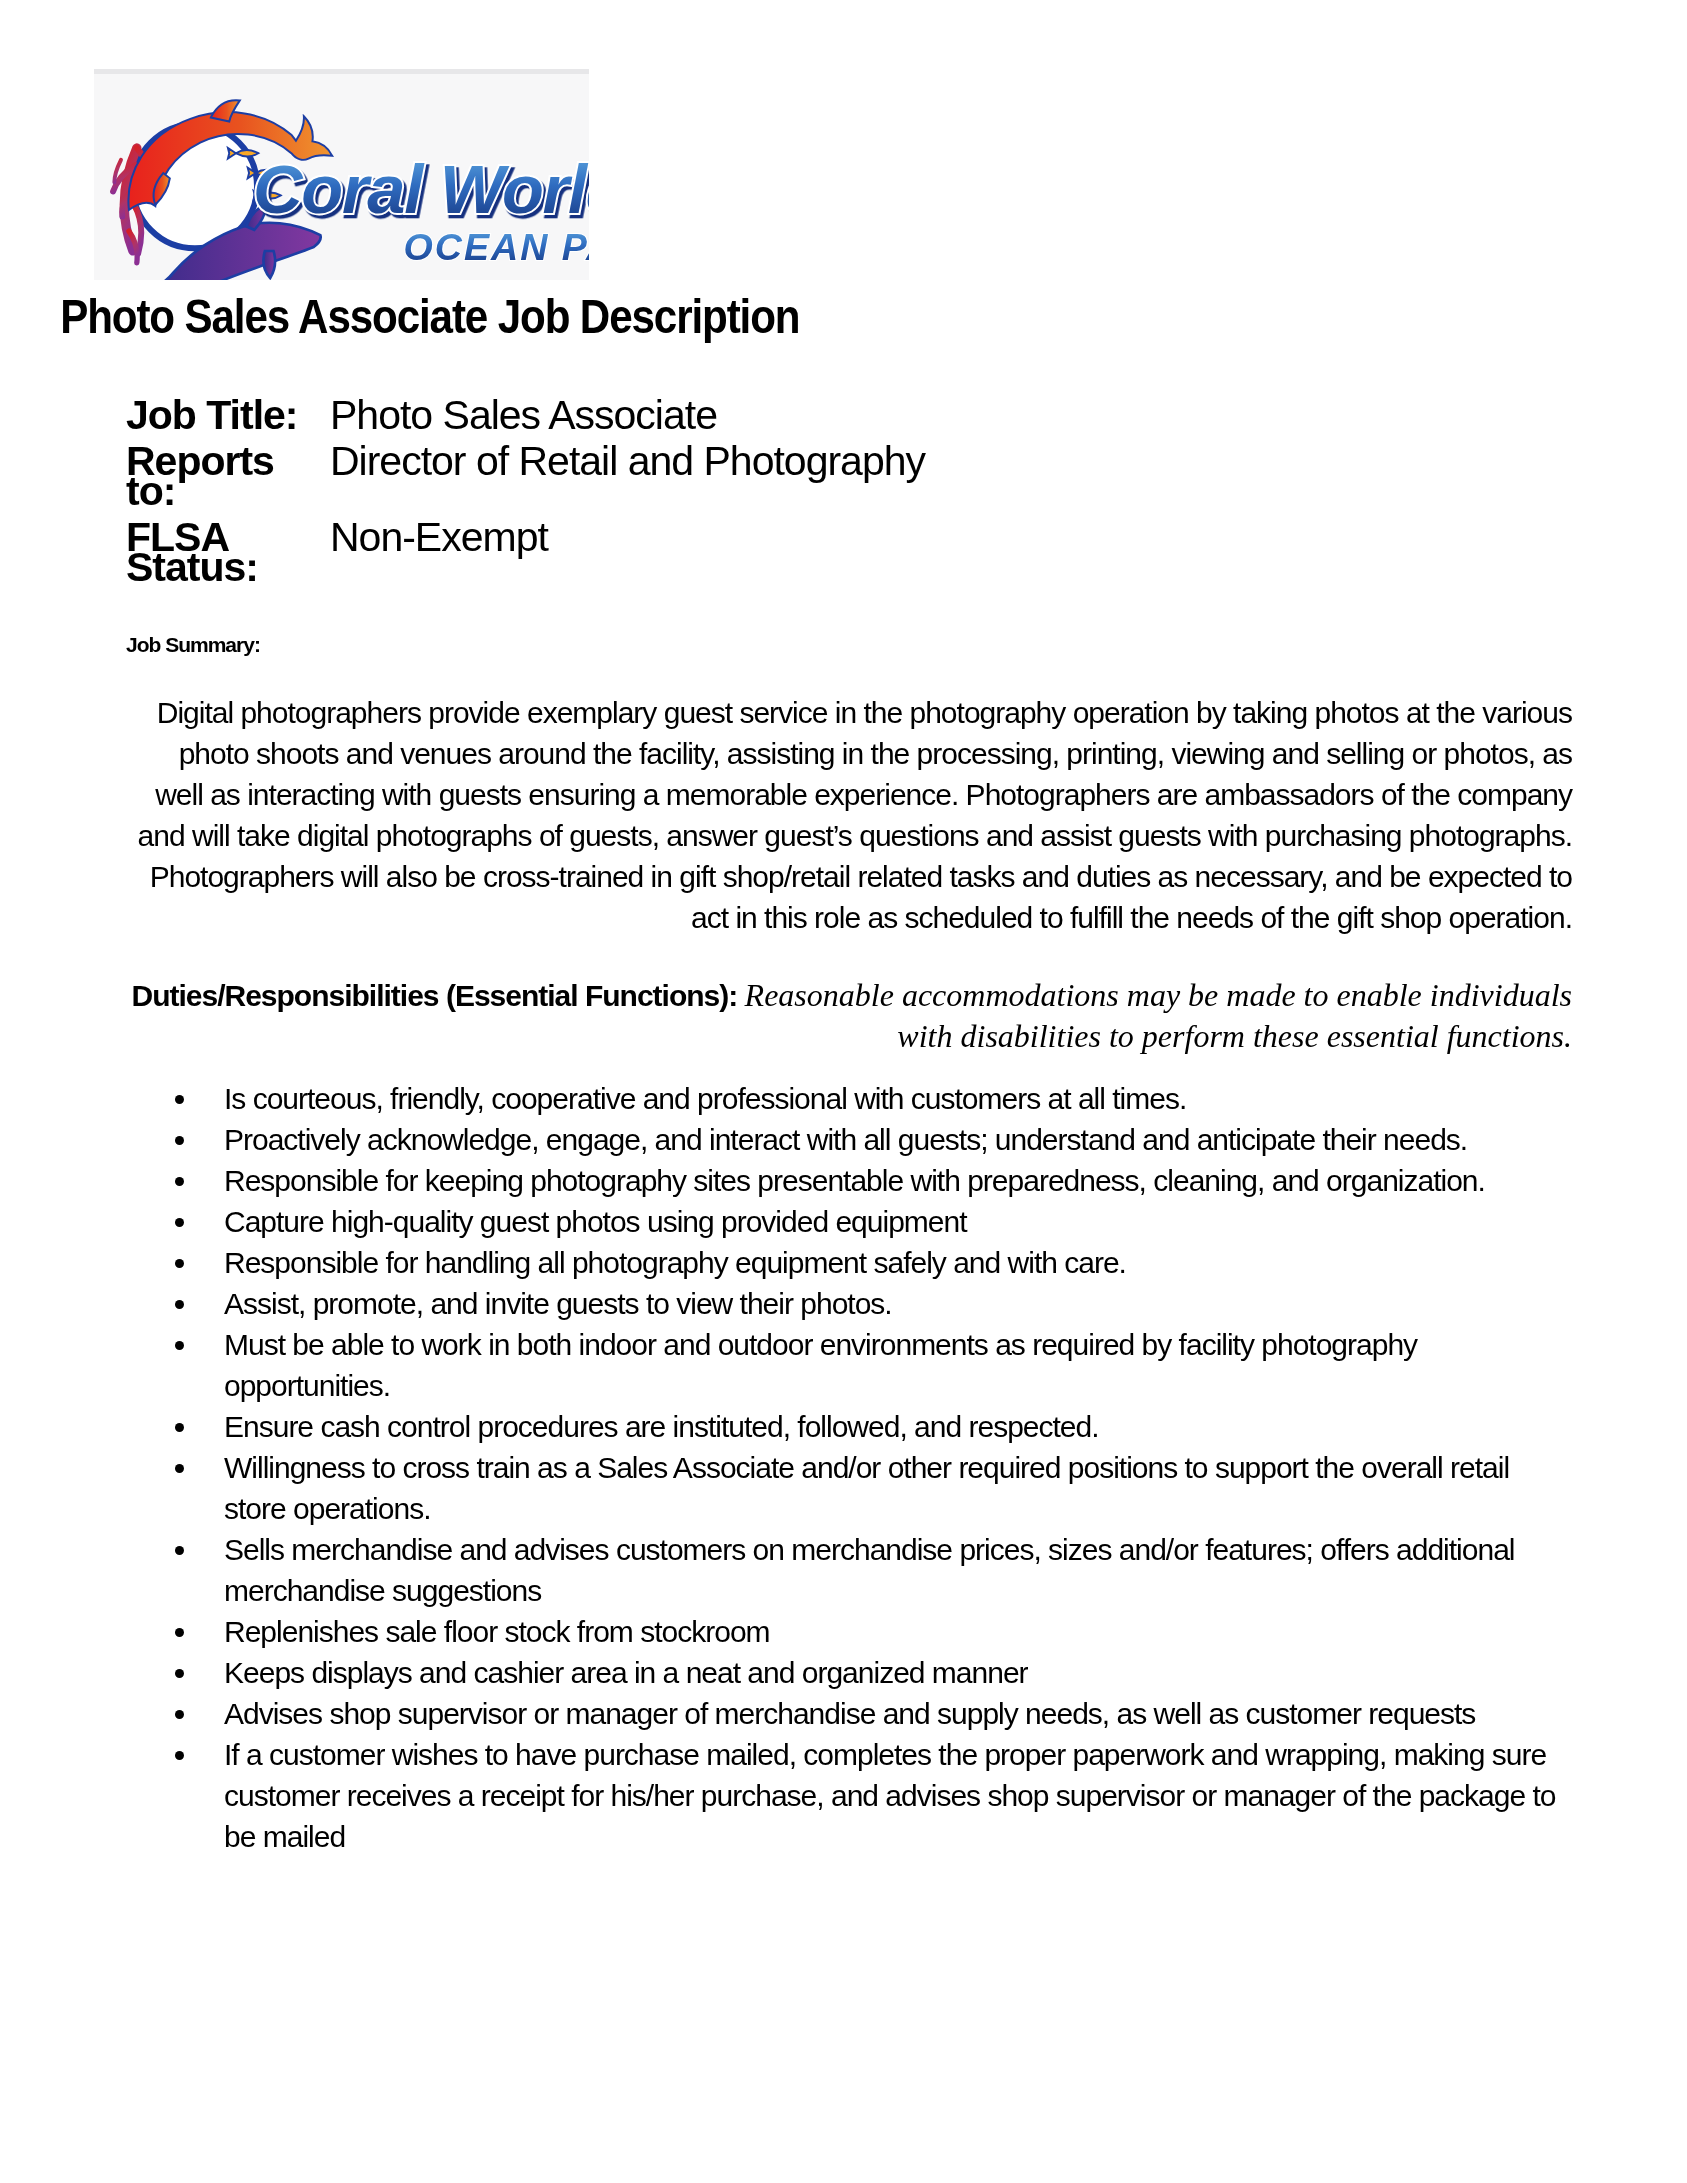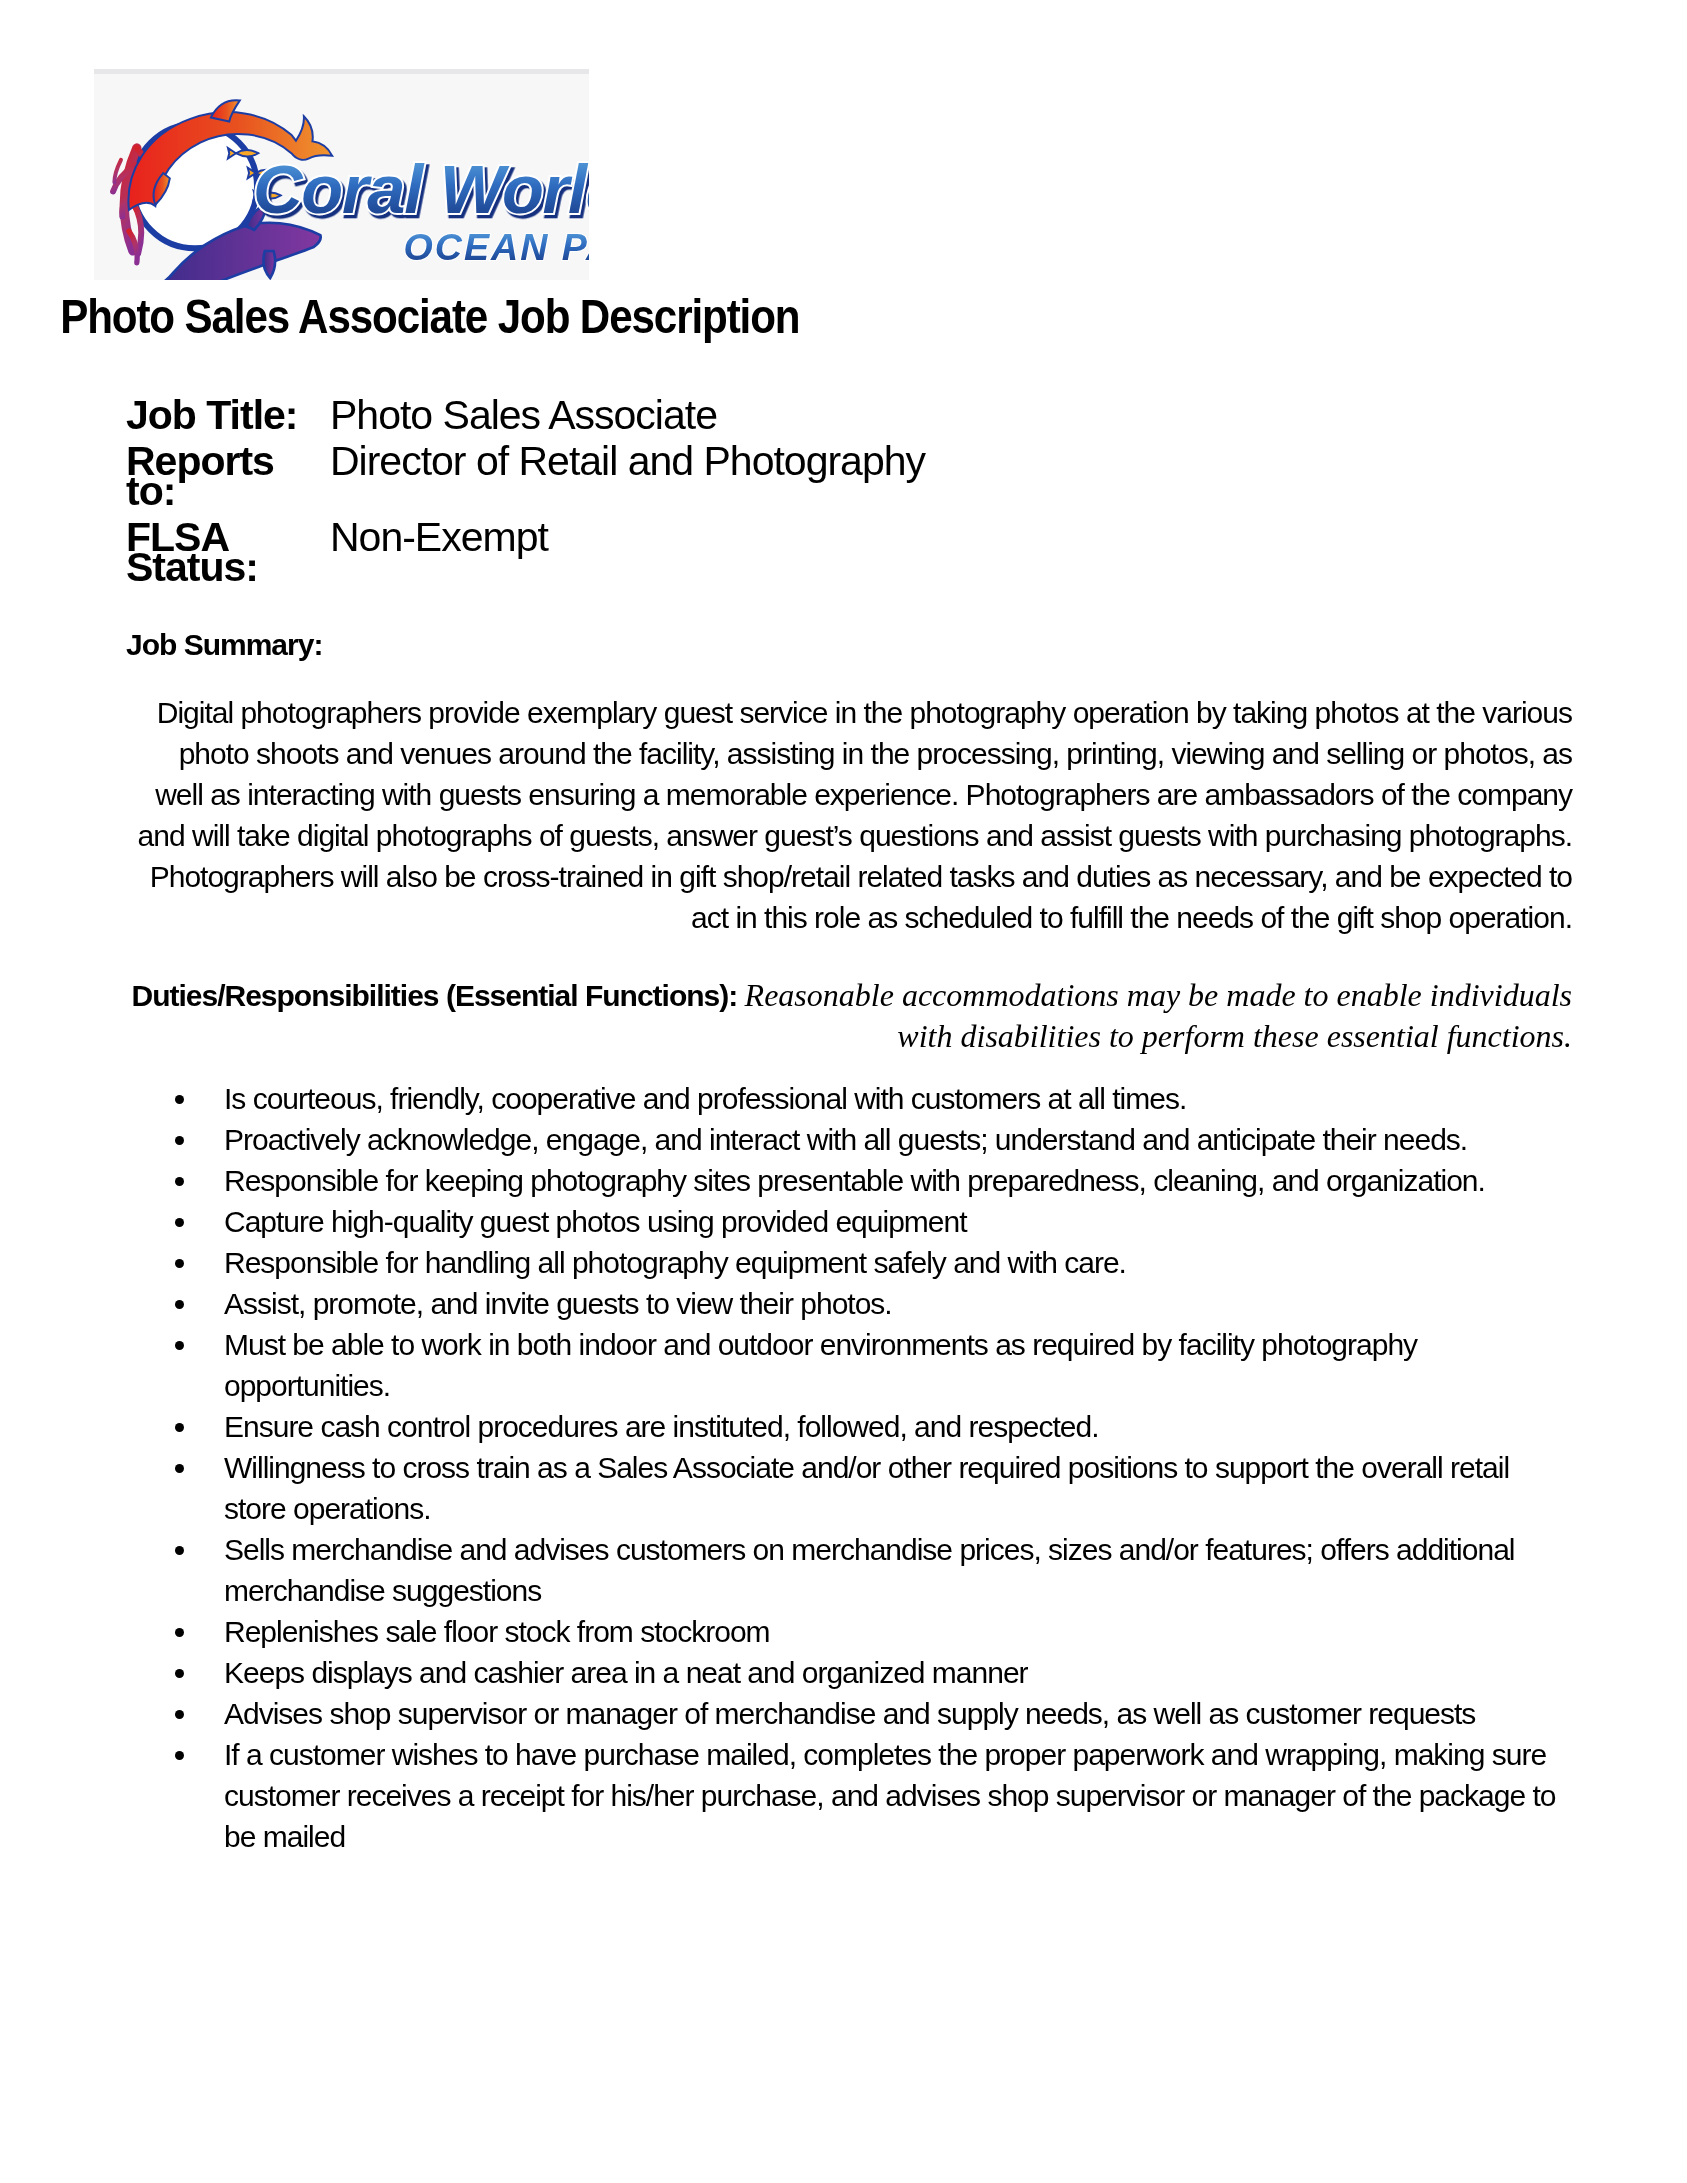--- a/index.html
+++ b/index.html
@@ -39,7 +39,7 @@
 
   
   .section-heading {
-    position:absolute; left:126px; margin:0; font-size:30px; font-weight:bold;
+    position:absolute; left:126px; margin:0; font-size:21px; font-weight:bold;
     letter-spacing:-1px; line-height:30px;
   }
   .heading-summary { top:630px; }

